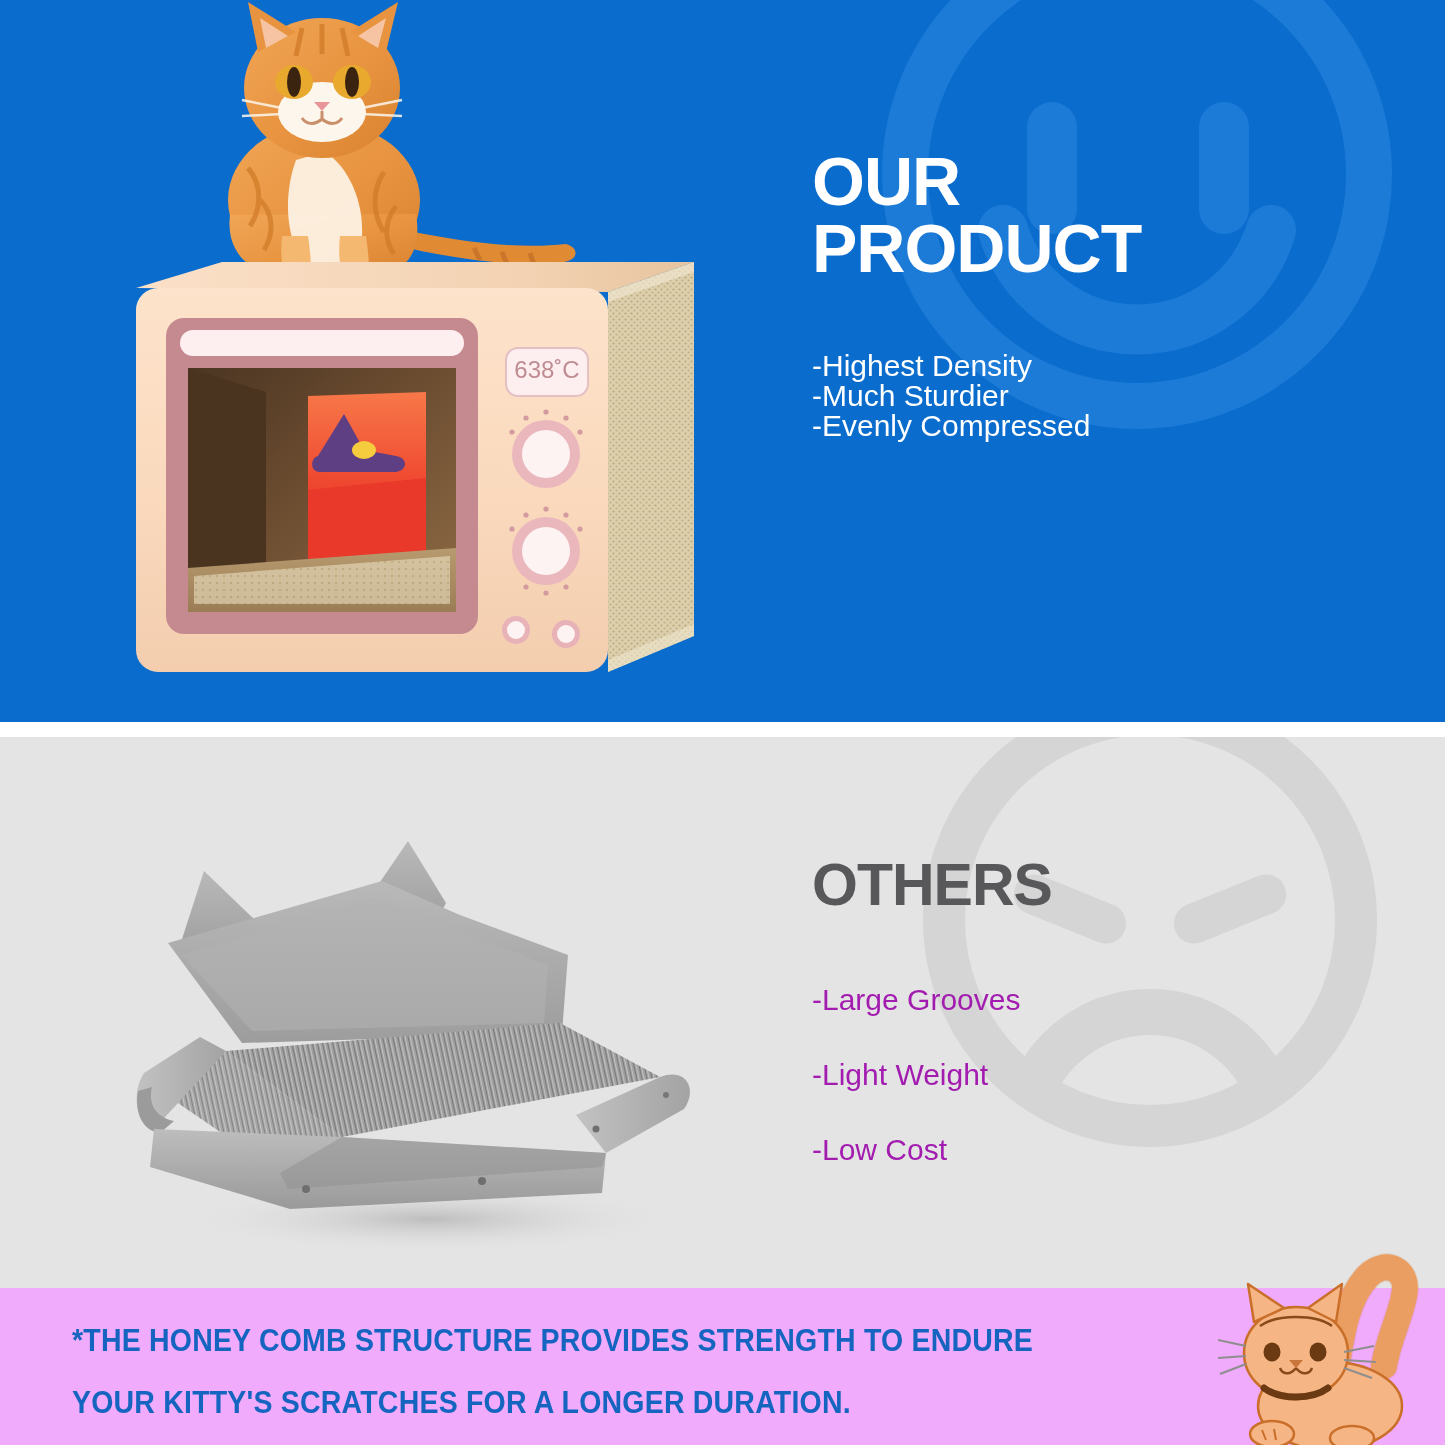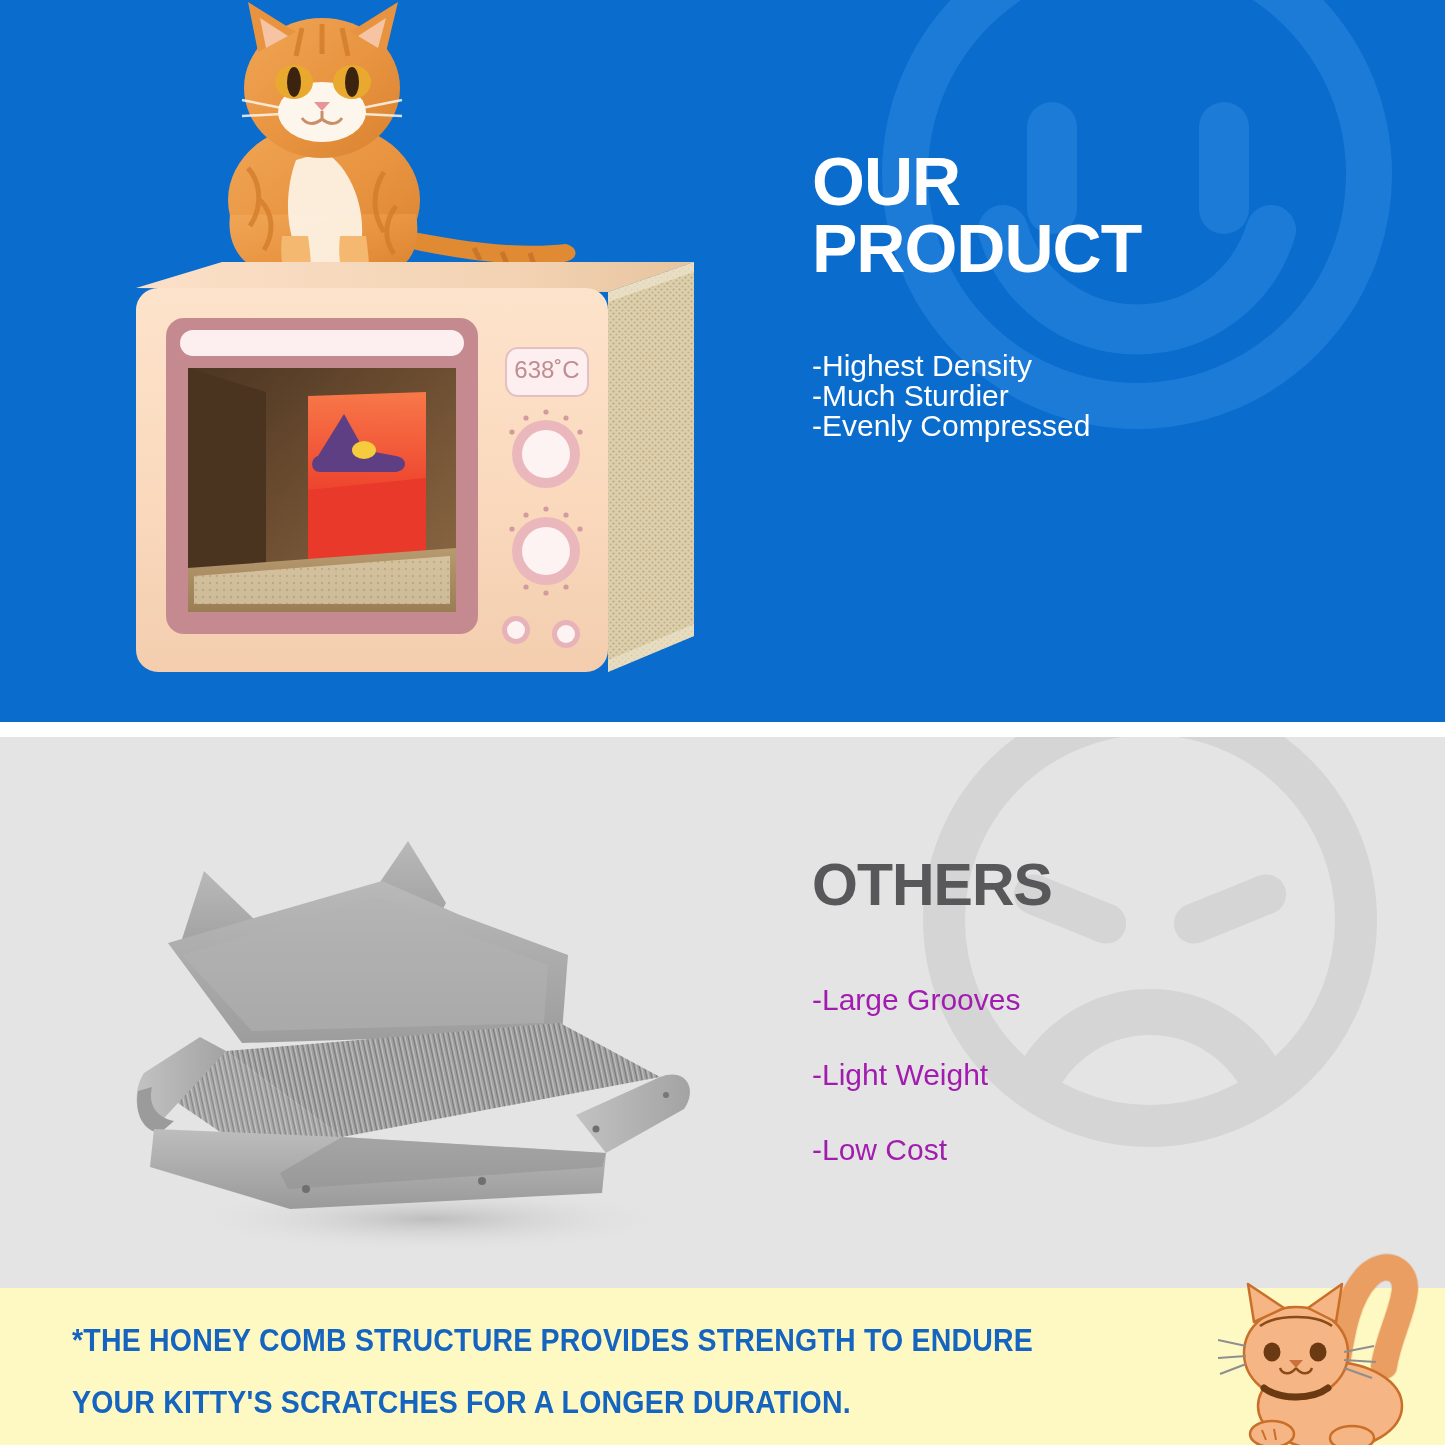--- a/index.html
+++ b/index.html
@@ -57,7 +57,7 @@
   .scratcher-stage { position:absolute; left:130px; top:100px; width:600px; height:430px; }
 
   
-  .footer { position:absolute; left:0; top:1288px; width:1445px; height:157px; background:#fef9c3; }
+  .footer { position:absolute; left:0; top:1288px; width:1445px; height:157px; background:#f0abfc; }
   .footer-text {
     position:absolute; left:72px; top:22px; width:1120px;
     color:#1565c0;

